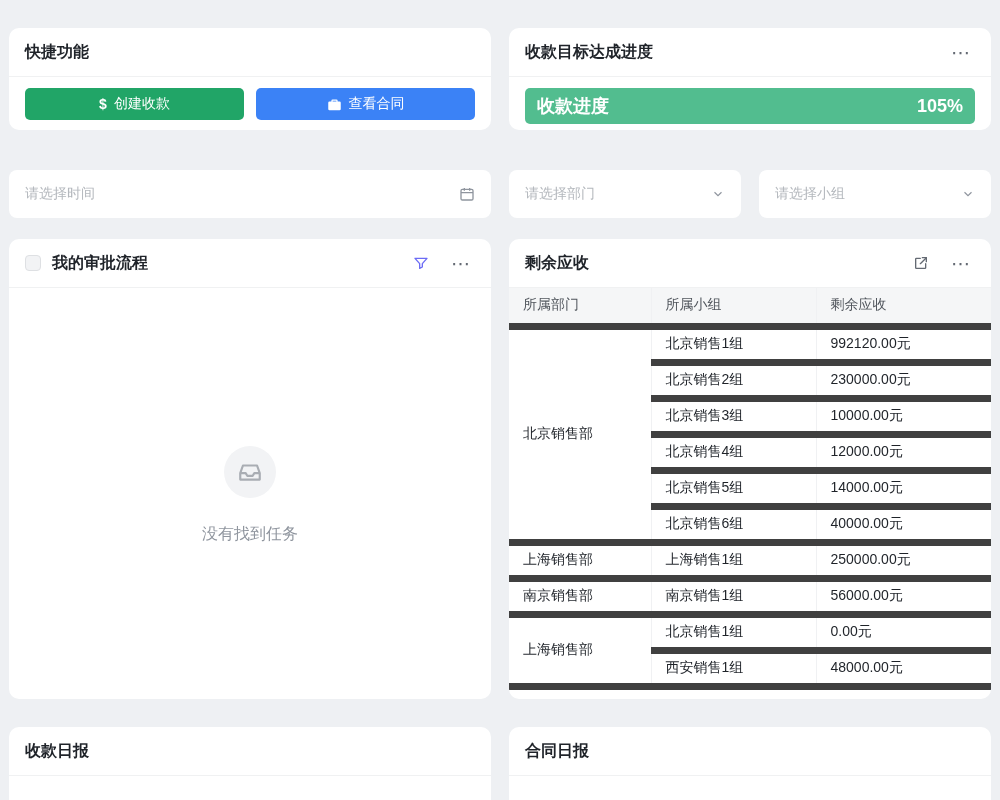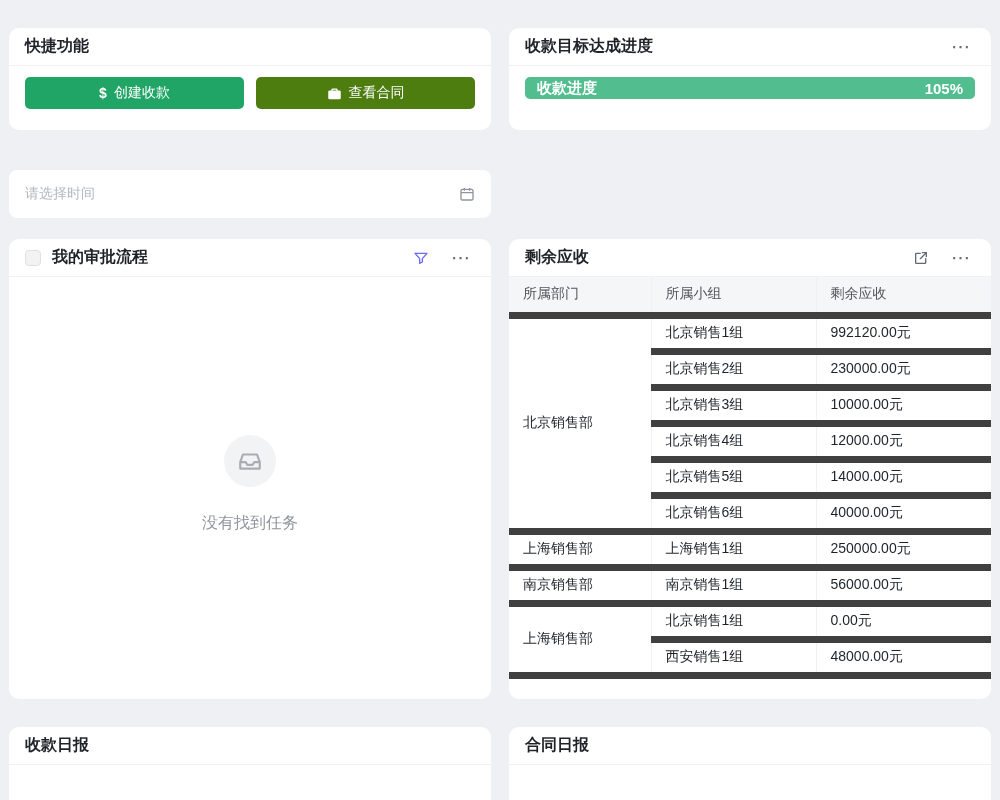--- a/index.html
+++ b/index.html
@@ -17,7 +17,7 @@
 
   .card-header {
     display: flex; align-items: center;
-    height: 38px; padding: 0 16px;
+    height: 49px; padding: 0 16px;
     border-bottom: 1px solid #f0f1f2;
   }
   .card-title { font-size: 16px; font-weight: 700; color: #1f2329; }

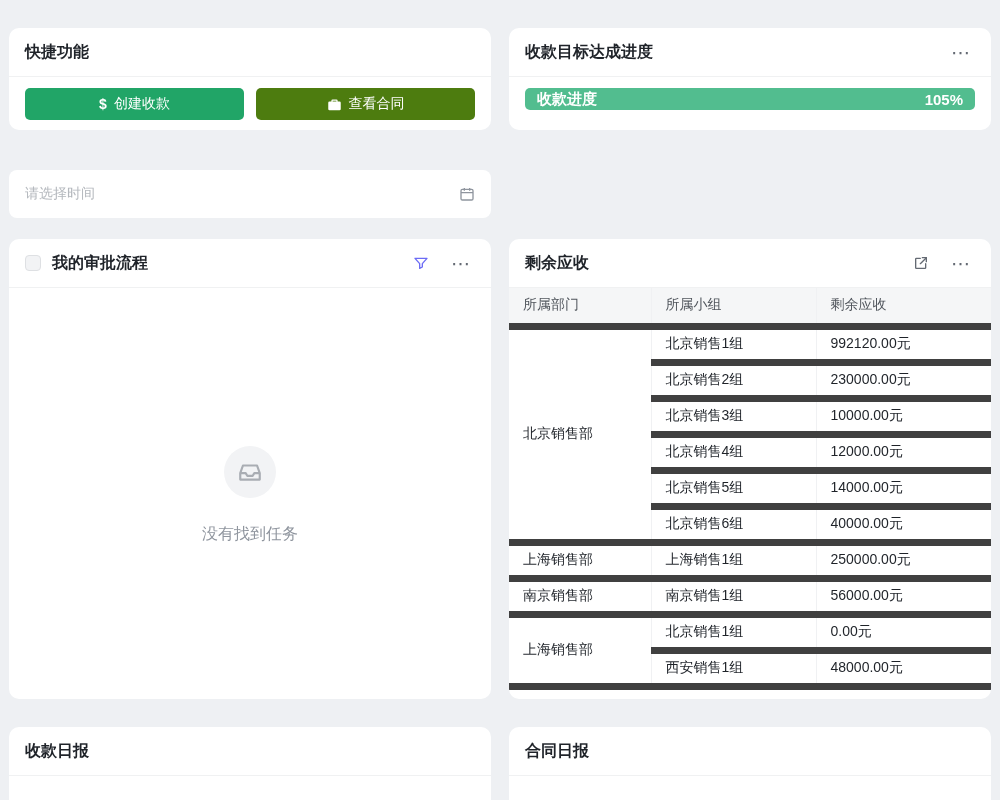--- a/index.html
+++ b/index.html
@@ -40,7 +40,7 @@
     cursor: pointer;
   }
   .btn-green { background: #21a567; }
-  .btn-blue  { background: #4d7c0f; }
+  .btn-blue  { background: #3b82f6; }
   .btn .glyph { font-size: 14px; font-weight: 700; }
 
   .progress-wrap { padding: 11px 16px; }

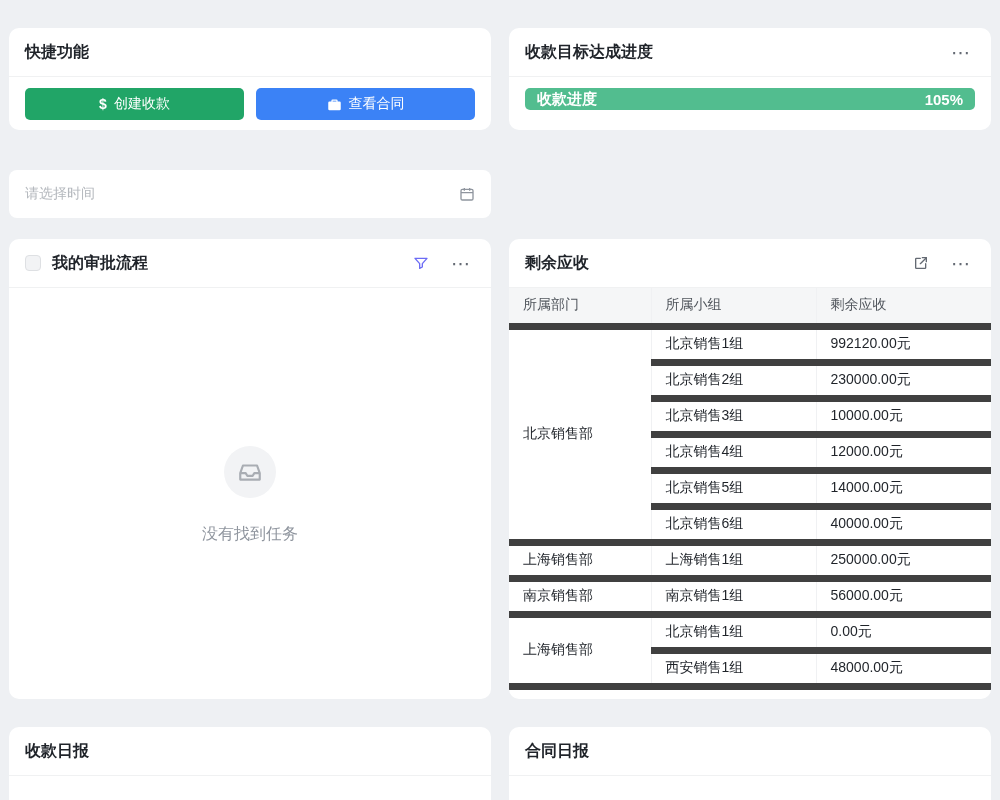--- a/index.html
+++ b/index.html
@@ -45,9 +45,9 @@
 
   .progress-wrap { padding: 11px 16px; }
   .progress-bar {
-    height: 22px; border-radius: 5px; background: #52bd8f;
+    height: 36px; border-radius: 5px; background: #52bd8f;
     display: flex; align-items: center; justify-content: space-between;
-    padding: 0 12px; color: #fff; font-size: 15px; font-weight: 700;
+    padding: 0 12px; color: #fff; font-size: 18px; font-weight: 700;
   }
 
   

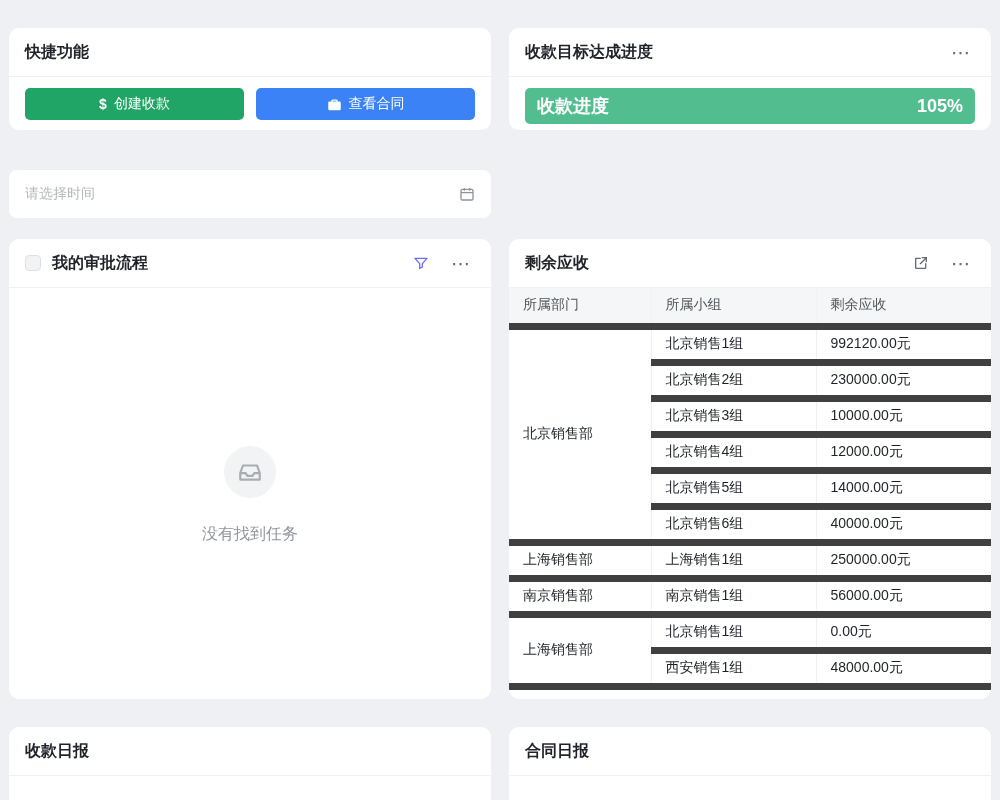--- a/index.html
+++ b/index.html
@@ -147,6 +147,24 @@
           </svg>
       </span>
     </div>
+    <div class="half-row">
+      <div class="field">
+        <span class="placeholder">请选择部门</span>
+        <span>
+          <svg width="14" height="14" viewBox="0 0 24 24" fill="none" stroke="#8f959e" stroke-width="2">
+              <path d="M6 9l6 6 6-6"></path>
+            </svg>
+        </span>
+      </div>
+      <div class="field">
+        <span class="placeholder">请选择小组</span>
+        <span>
+          <svg width="14" height="14" viewBox="0 0 24 24" fill="none" stroke="#8f959e" stroke-width="2">
+              <path d="M6 9l6 6 6-6"></path>
+            </svg>
+        </span>
+      </div>
+    </div>
   </div>
 
   <div class="row main-row">

